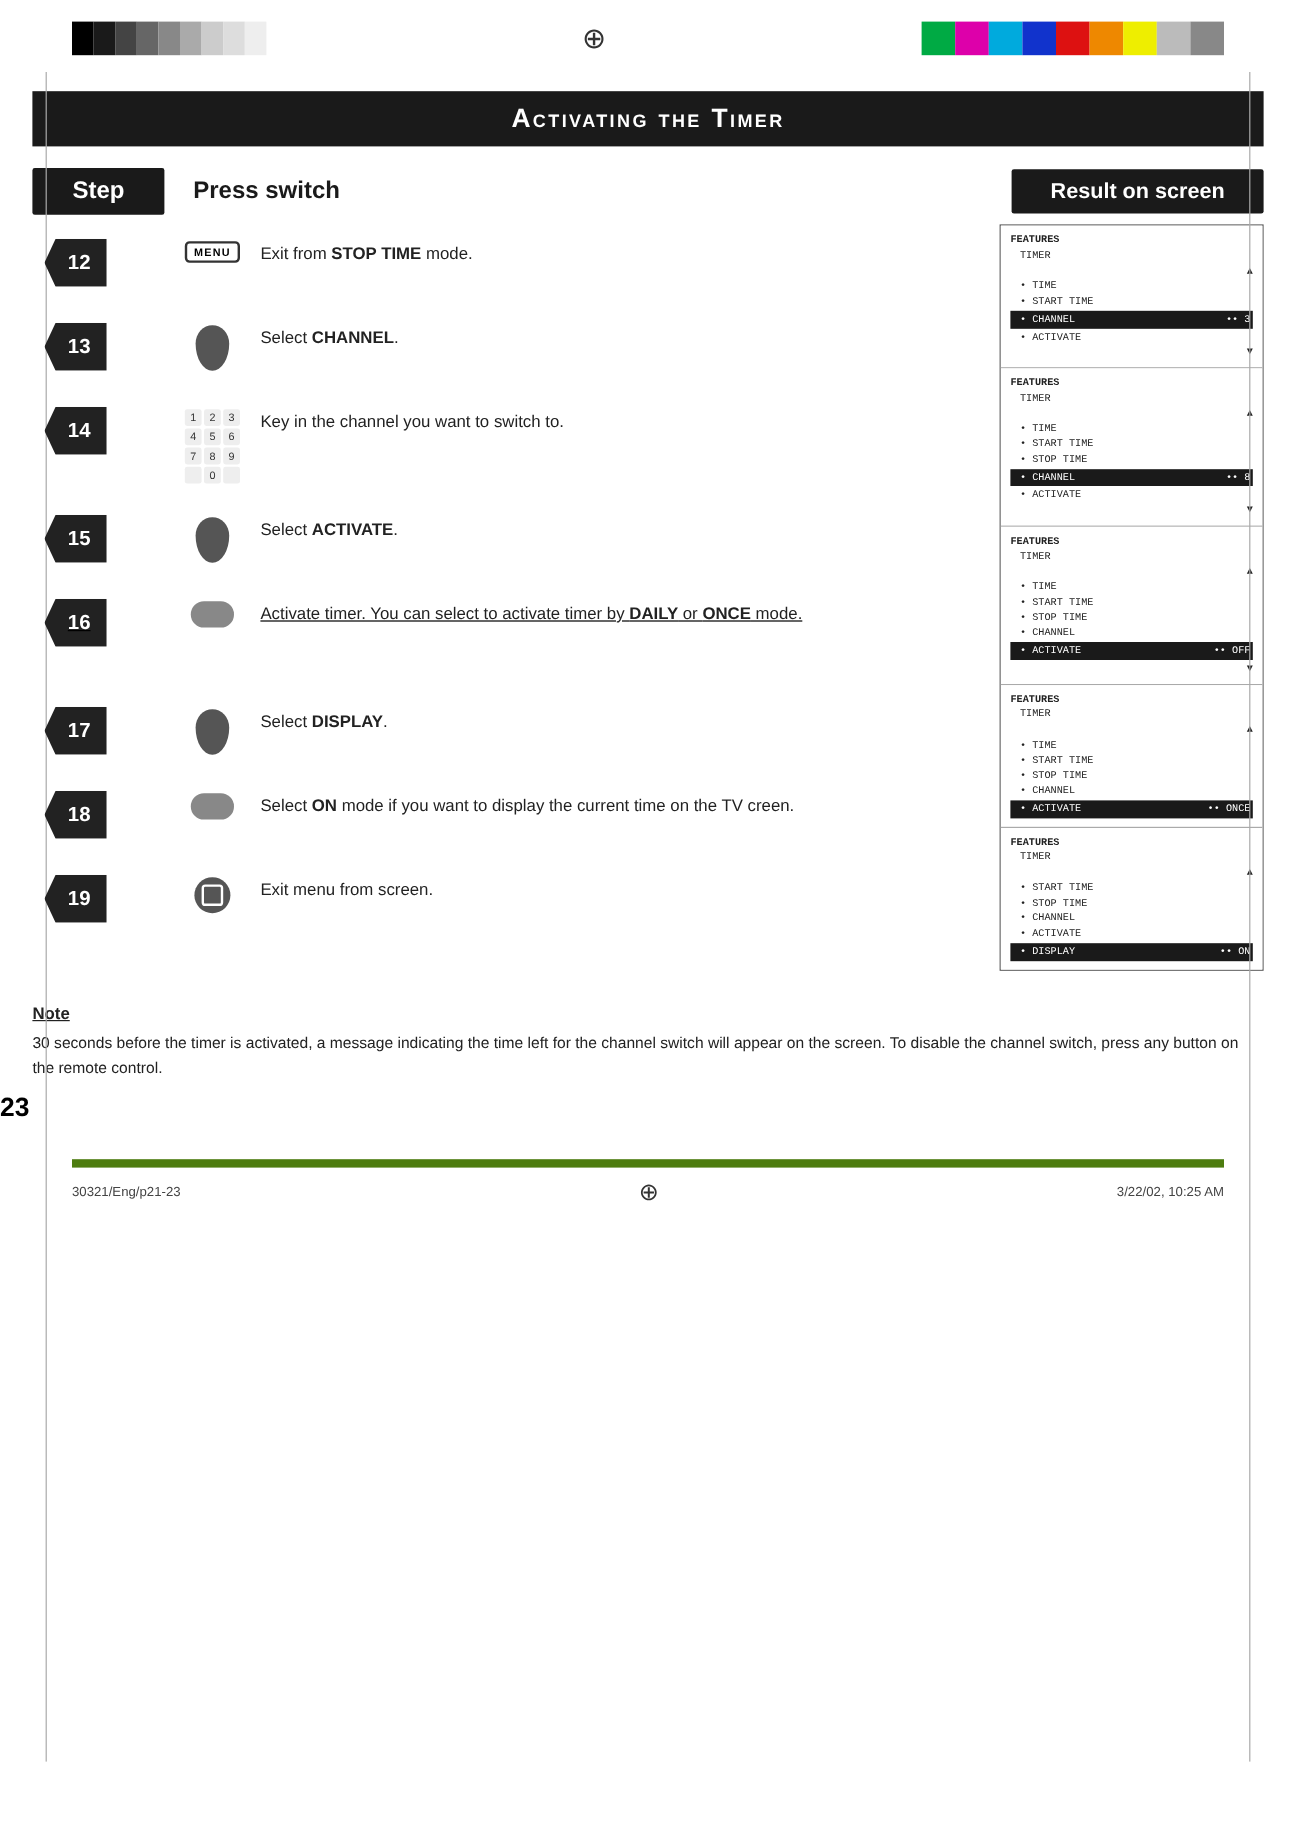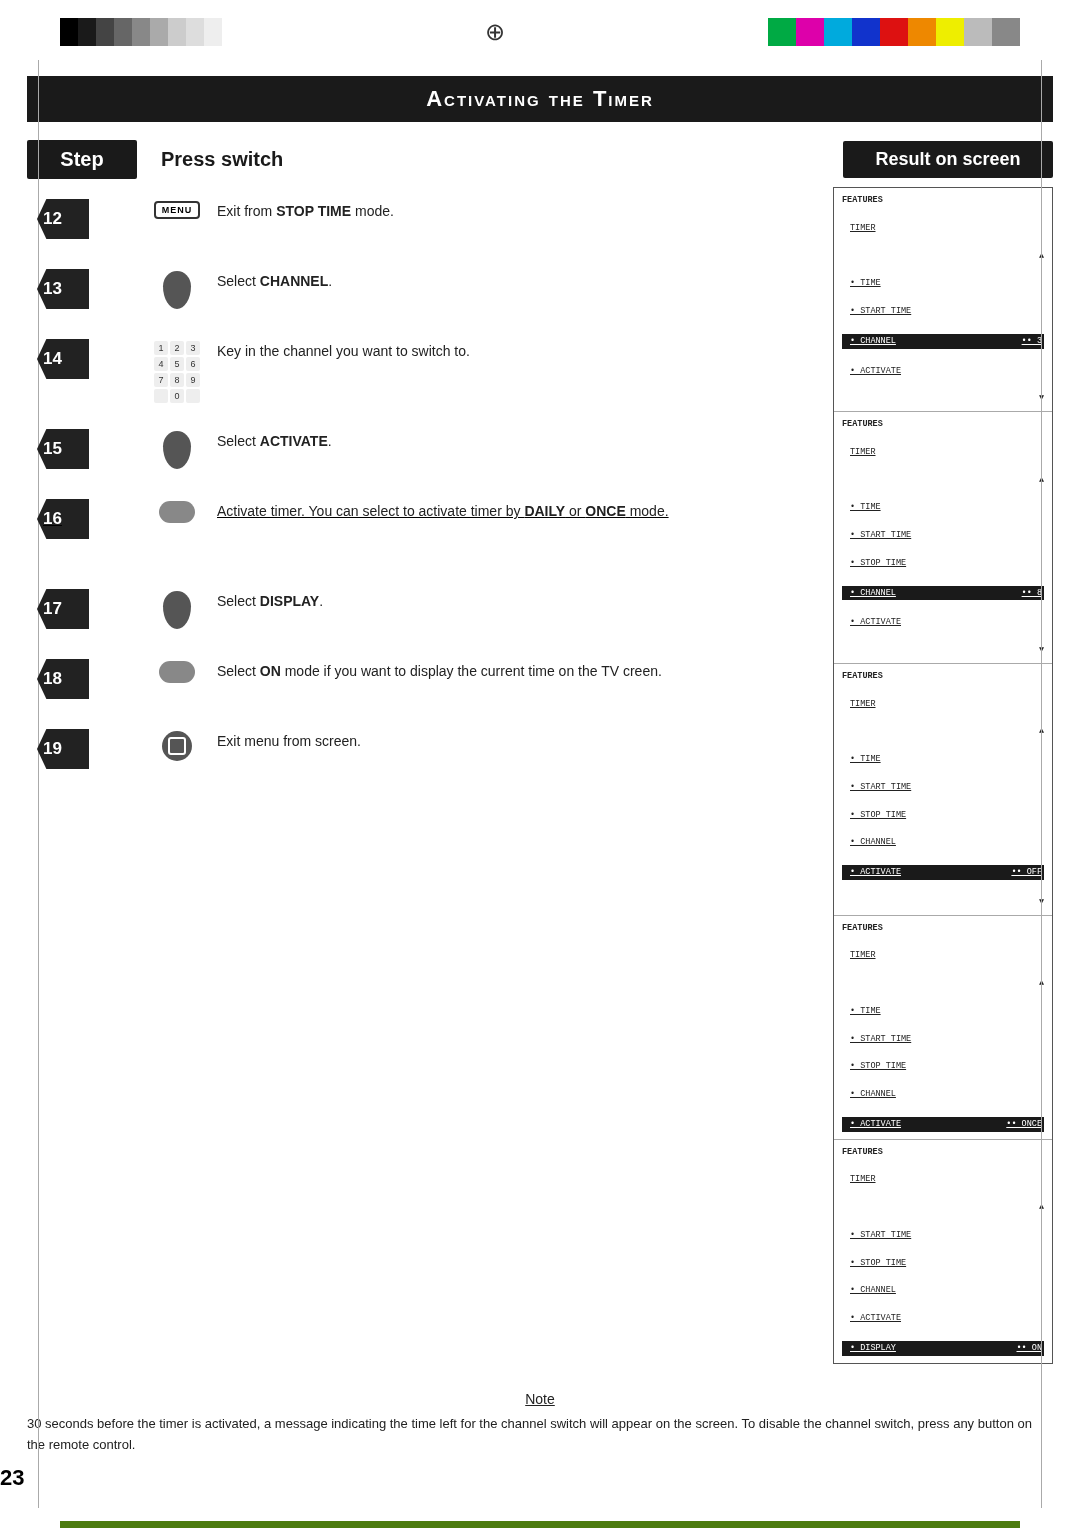--- a/index.html
+++ b/index.html
@@ -213,7 +213,6 @@
       display: flex;
       flex-direction: column;
       justify-content: flex-start;
-      gap: 15px;
     }
     .screen-panel:last-child {
       border-bottom: none;

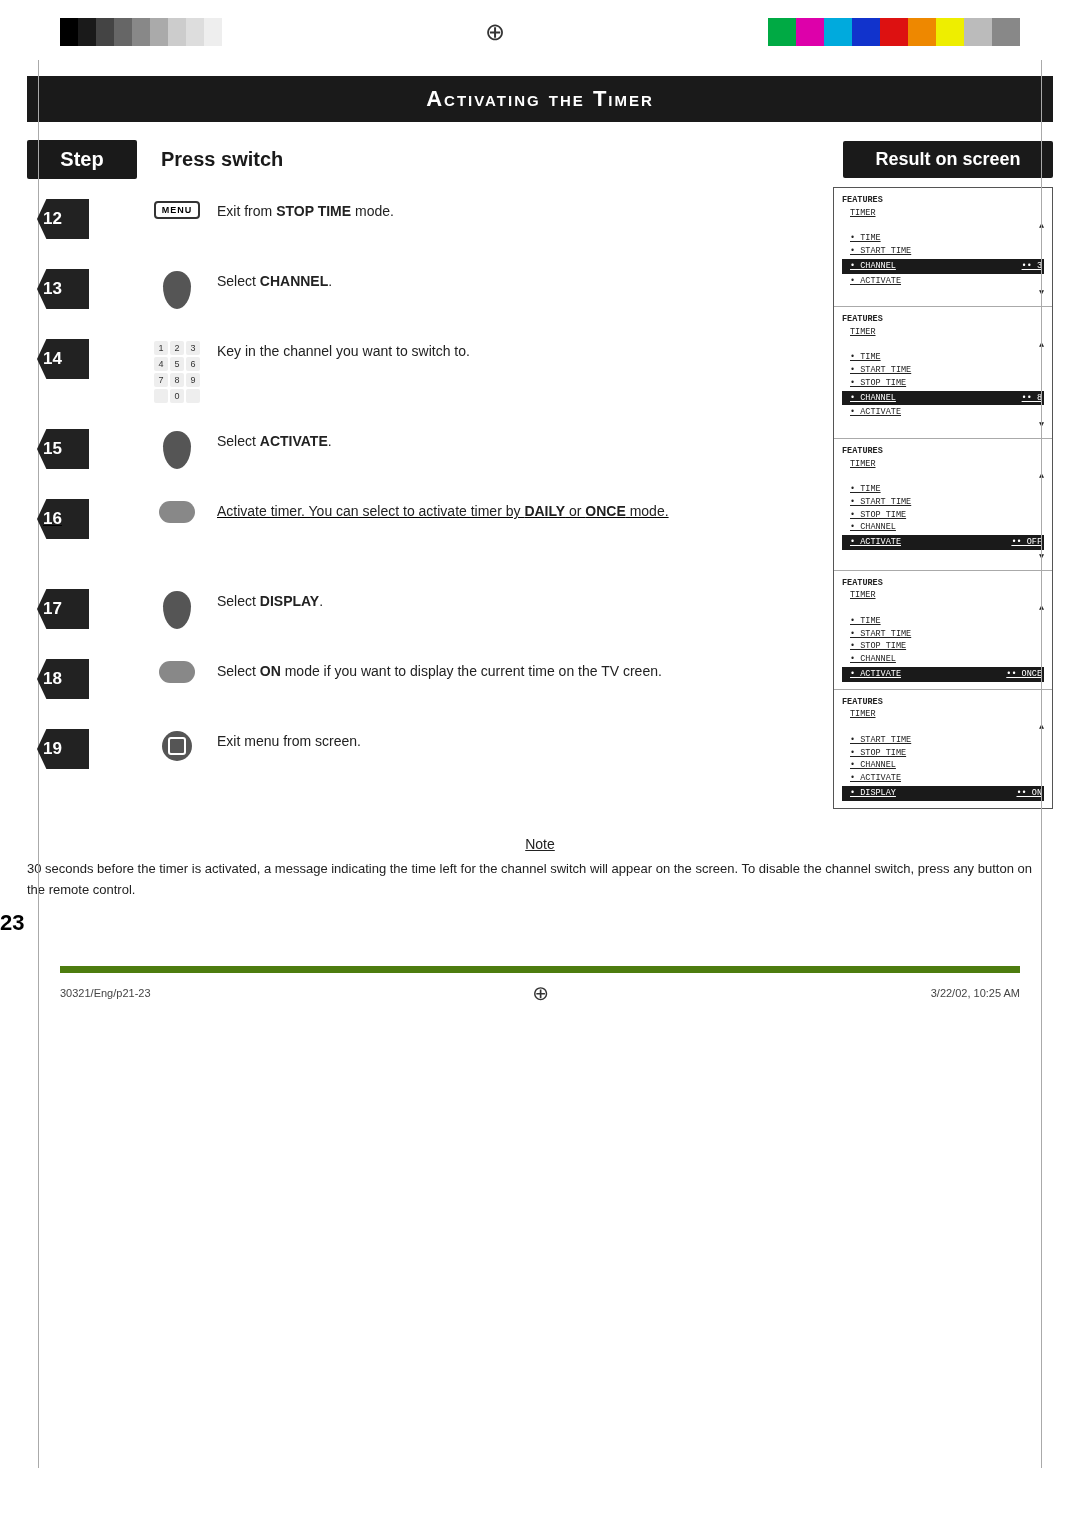--- a/index.html
+++ b/index.html
@@ -163,7 +163,7 @@
       position: relative;
       display: inline-flex;
       align-items: center;
-      justify-content: flex-start;
+      justify-content: center;
       width: 52px;
       height: 40px;
       margin-left: 10px;

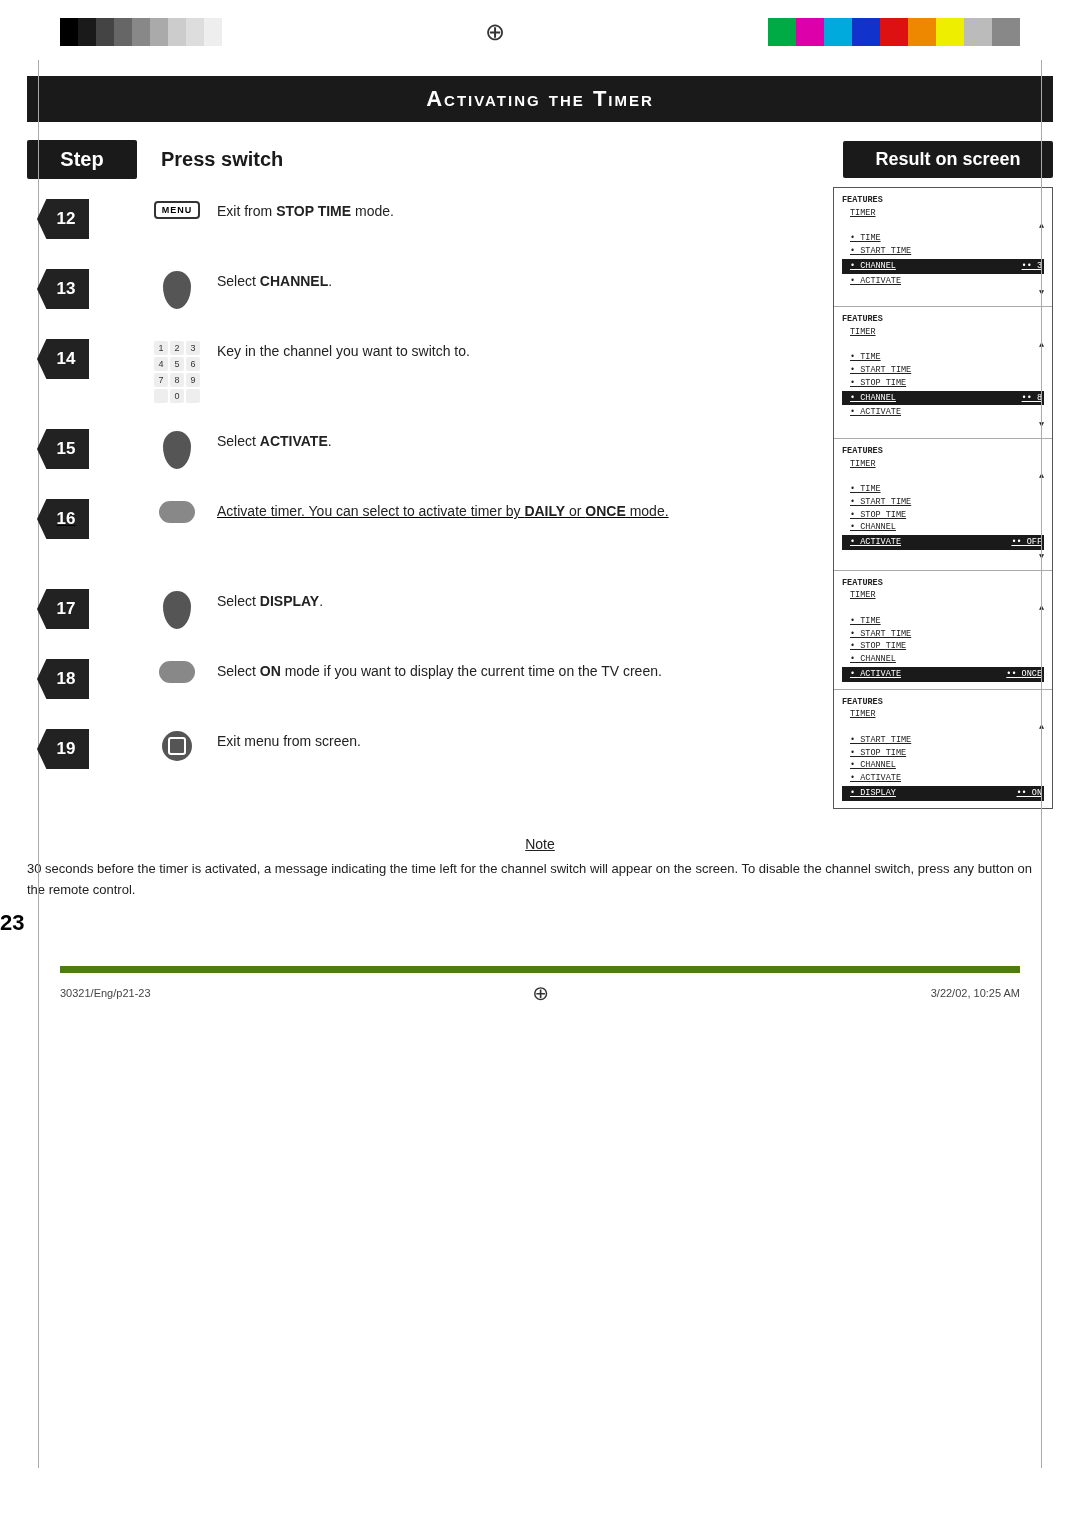--- a/index.html
+++ b/index.html
@@ -230,7 +230,6 @@
     }
     .screen-line.indent {
       padding-left: 8px;
-      text-decoration: underline;
     }
 
     

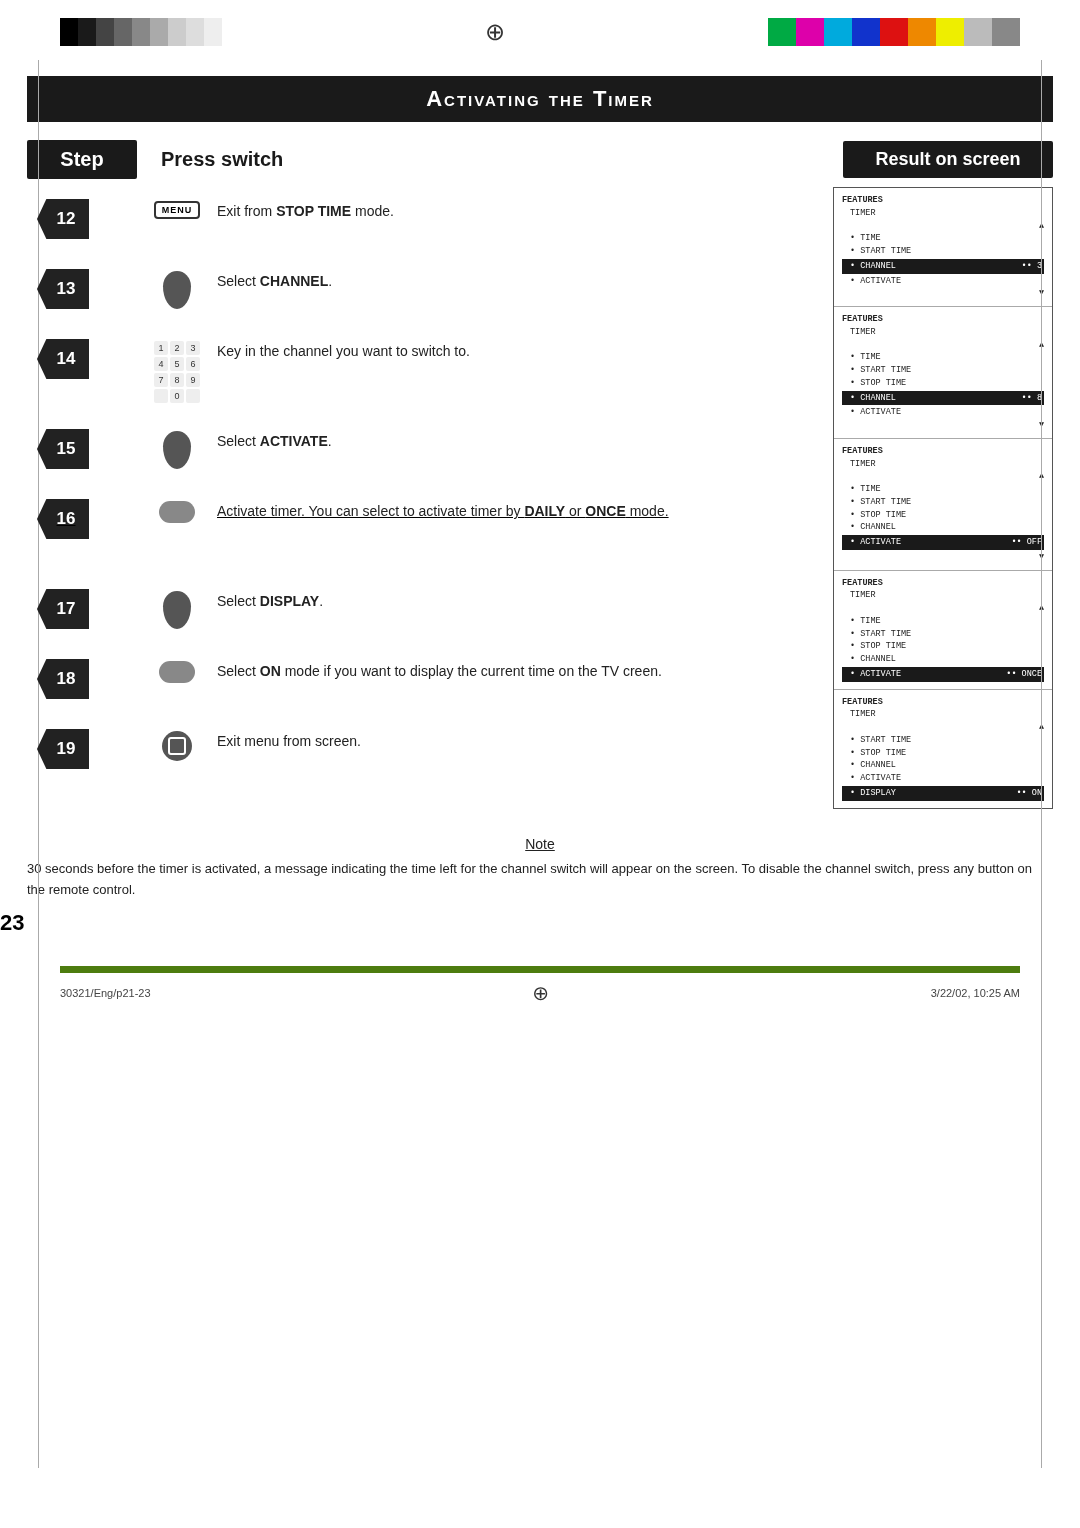--- a/index.html
+++ b/index.html
@@ -303,11 +303,10 @@
       line-height: 1.6;
     }
     .note-title {
-      font-weight: normal;
+      font-weight: bold;
       font-size: 14px;
       text-decoration: underline;
       margin-bottom: 4px;
-      text-align: center;
     }
 
     

